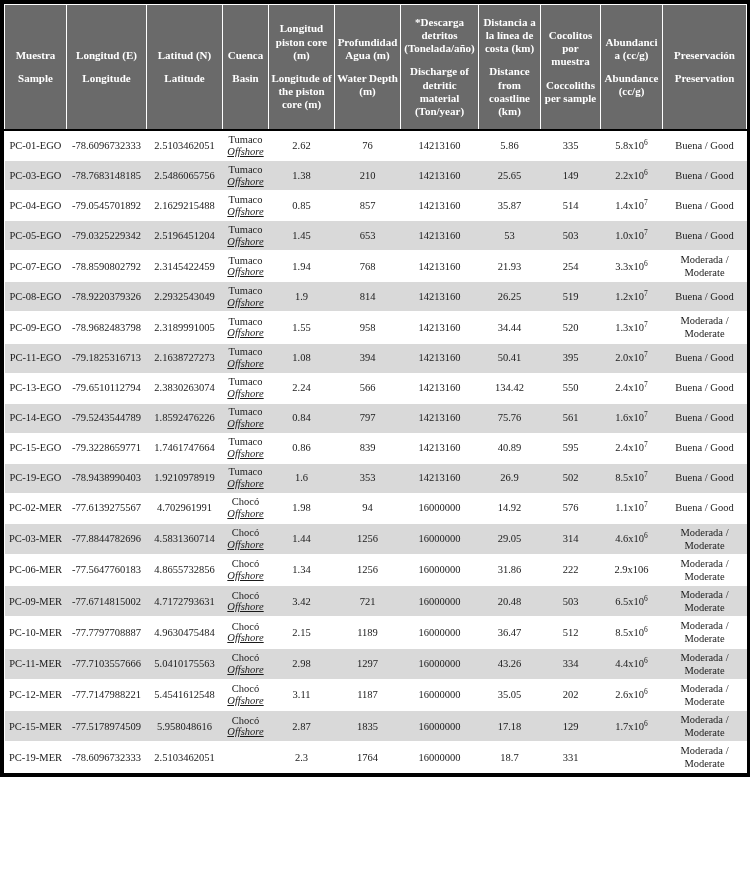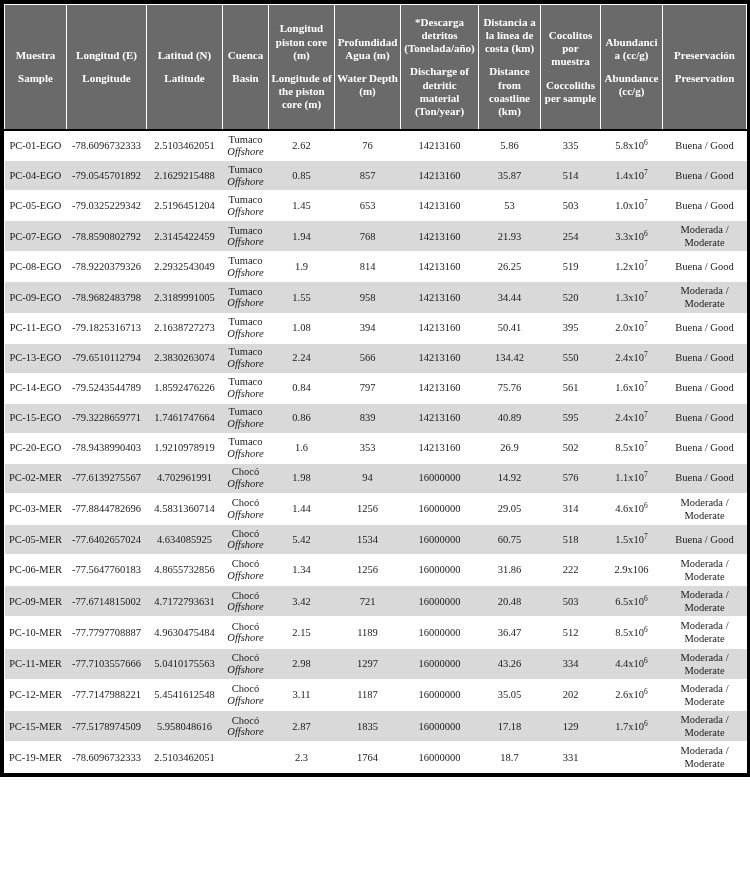--- a/index.html
+++ b/index.html
@@ -56,6 +56,7 @@
   }
   .basin-type {
     font-style: italic;
+    text-decoration: underline;
   }
   .basin-cell div {
     line-height: 1.1;

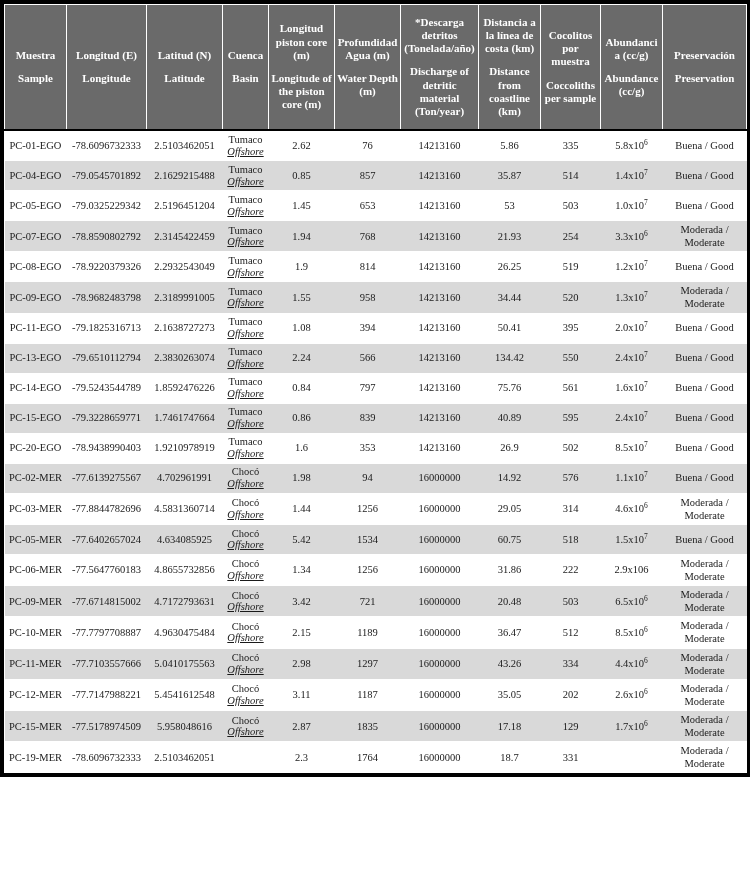--- a/index.html
+++ b/index.html
@@ -150,6 +150,22 @@
     <td>Buena / Good</td>
   </tr>
         <tr>
+    <td>PC-03-EGO</td>
+    <td>-78.7683148185</td>
+    <td>2.5486065756</td>
+    <td class="basin-cell">
+      <div>Tumaco</div>
+      <div class="basin-type">Offshore</div>
+    </td>
+    <td>1.38</td>
+    <td>210</td>
+    <td>14213160</td>
+    <td>25.65</td>
+    <td>149</td>
+    <td><span>2.2x10</span><sup>6</sup></td>
+    <td>Buena / Good</td>
+  </tr>
+        <tr>
     <td>PC-04-EGO</td>
     <td>-79.0545701892</td>
     <td>2.1629215488</td>

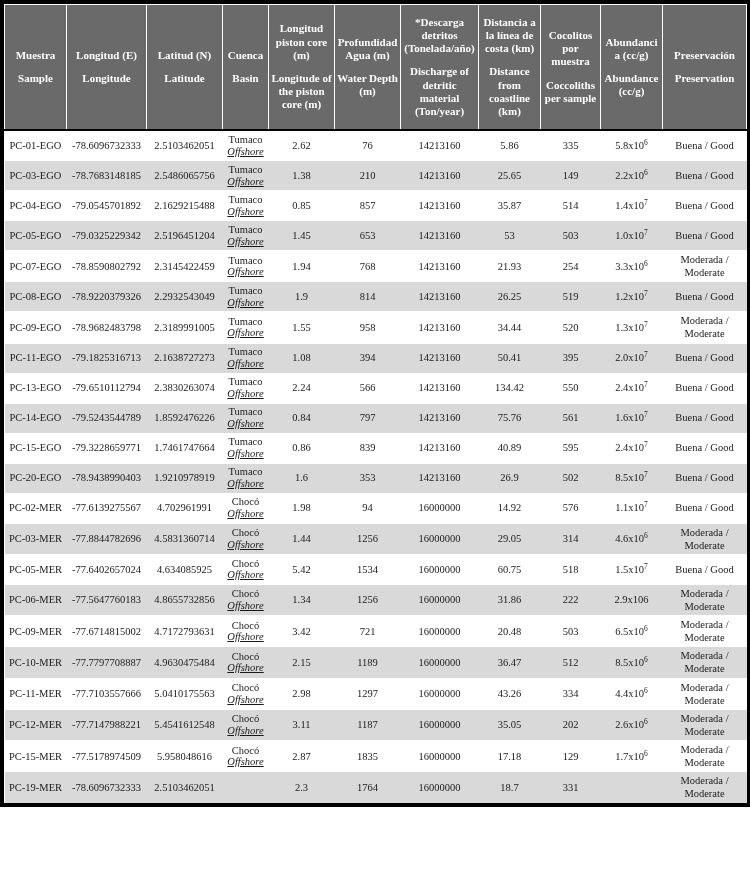--- a/index.html
+++ b/index.html
@@ -310,7 +310,7 @@
     <td>Buena / Good</td>
   </tr>
         <tr>
-    <td>PC-20-EGO</td>
+    <td>PC-19-EGO</td>
     <td>-78.9438990403</td>
     <td>1.9210978919</td>
     <td class="basin-cell">

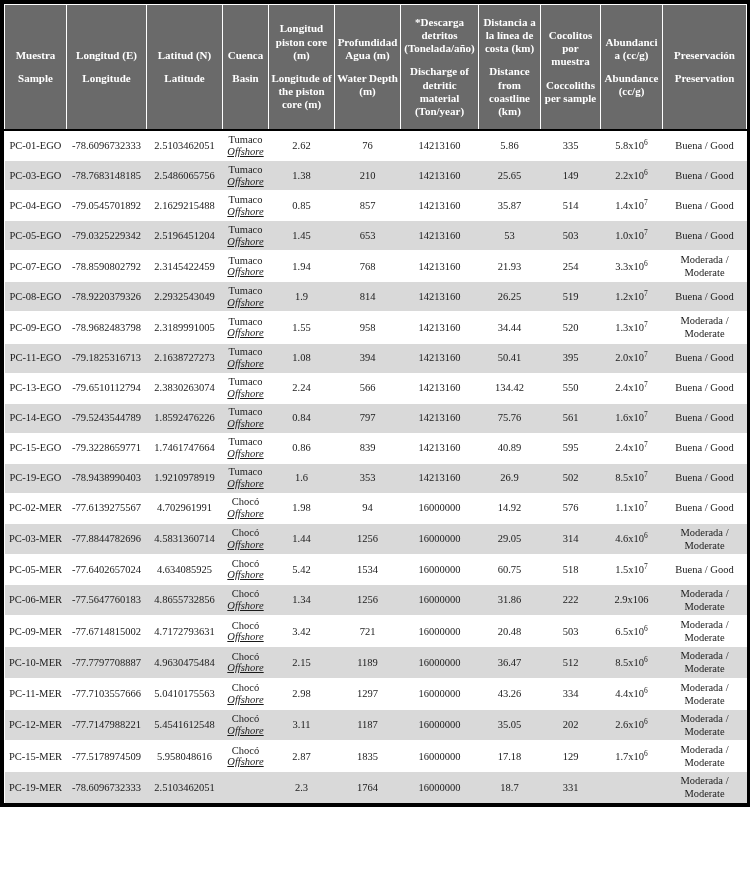--- a/index.html
+++ b/index.html
@@ -358,22 +358,6 @@
     <td>Moderada / Moderate</td>
   </tr>
         <tr>
-    <td>PC-05-MER</td>
-    <td>-77.6402657024</td>
-    <td>4.634085925</td>
-    <td class="basin-cell">
-      <div>Chocó</div>
-      <div class="basin-type">Offshore</div>
-    </td>
-    <td>5.42</td>
-    <td>1534</td>
-    <td>16000000</td>
-    <td>60.75</td>
-    <td>518</td>
-    <td><span>1.5x10</span><sup>7</sup></td>
-    <td>Buena / Good</td>
-  </tr>
-        <tr>
     <td>PC-06-MER</td>
     <td>-77.5647760183</td>
     <td>4.8655732856</td>

